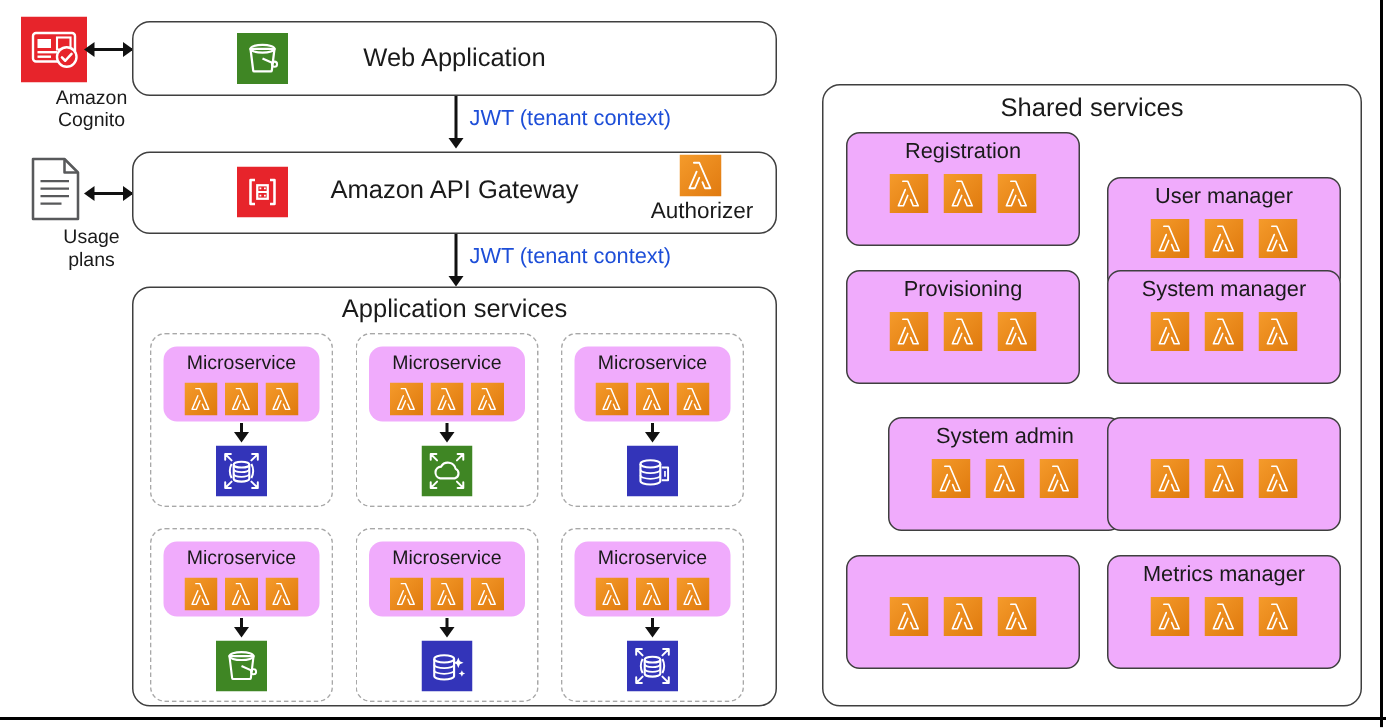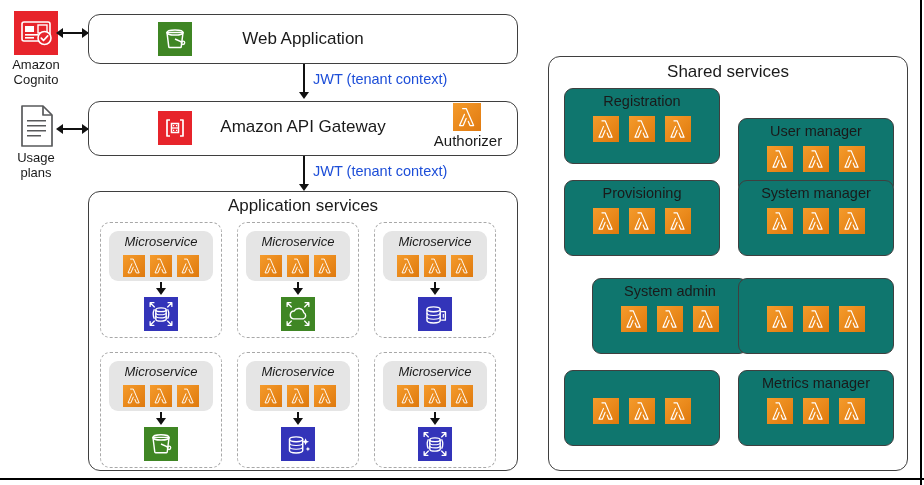--- a/index.html
+++ b/index.html
@@ -140,6 +140,7 @@
     line-height: 15px;
     white-space: nowrap;
     color: #1a1a1a;
+    padding-left: 25px;
   }
   .shared-card {
     position: absolute;

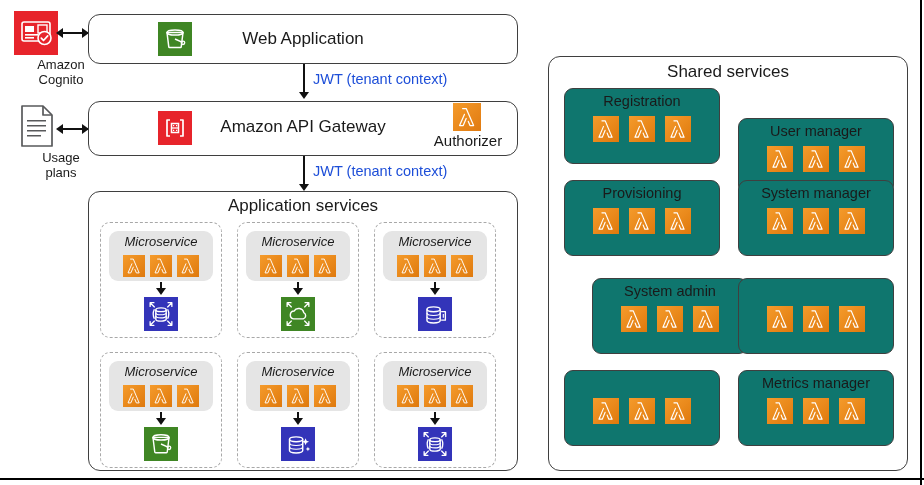--- a/index.html
+++ b/index.html
@@ -147,7 +147,7 @@
     box-sizing: border-box;
     border: 1.2px solid #3f3f3f;
     border-radius: 9px;
-    background: #0f766e;
+    background: #f0abfc;
   }
   .shared-card .sc-title {
     position: absolute;

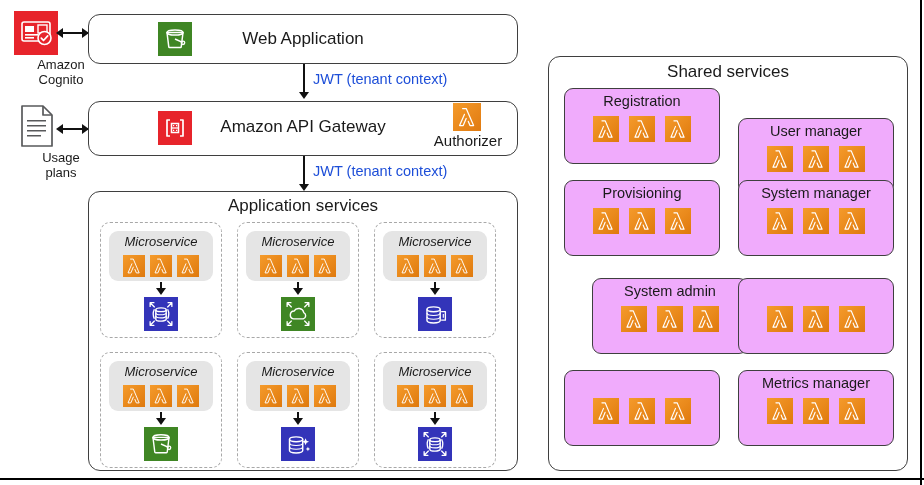--- a/index.html
+++ b/index.html
@@ -70,9 +70,8 @@
   .ms-pill {
     position: absolute;
     box-sizing: border-box;
-    background: #e5e5e5;
+    background: #f0abfc;
     border-radius: 9px;
-    font-style: italic;
   }
   .ms-pill .ms-title {
     position: absolute;

